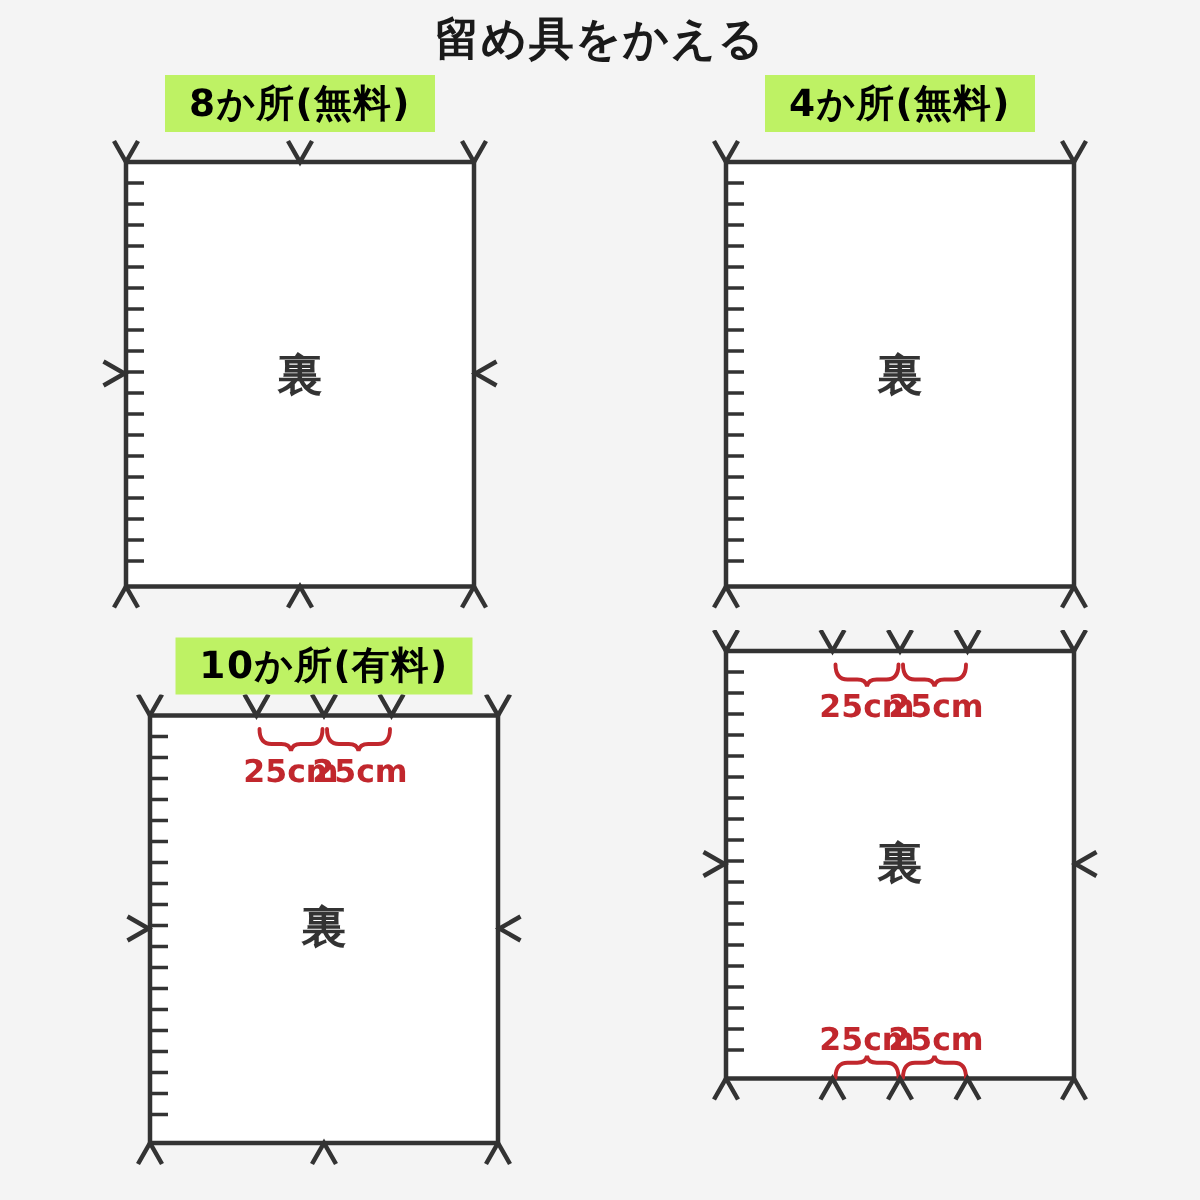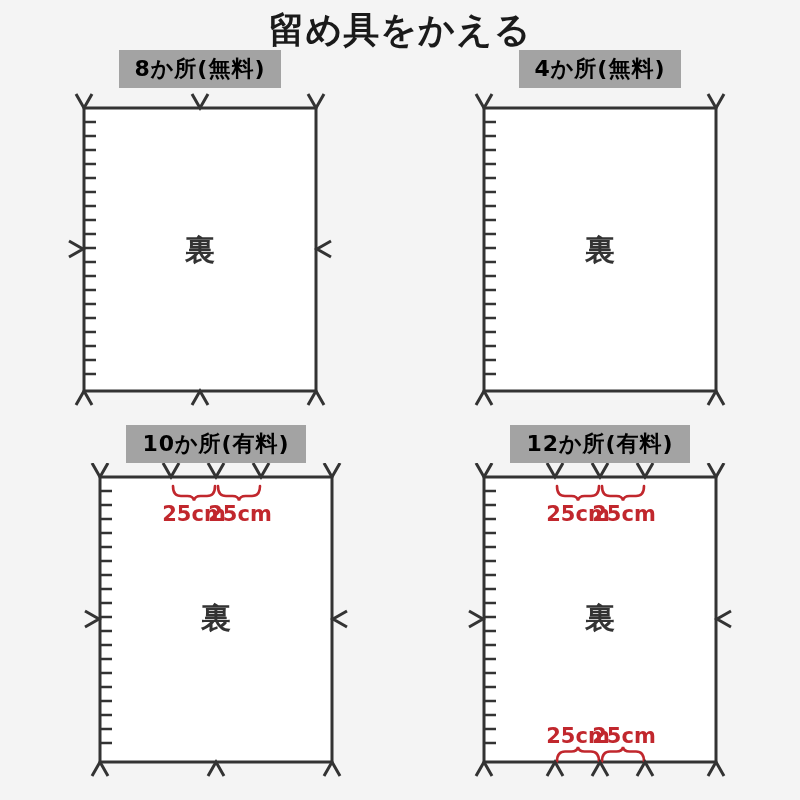--- a/index.html
+++ b/index.html
@@ -11,7 +11,7 @@
   }
   .page-title{
     position:absolute;left:0;top:6px;width:800px;
-    text-align:center;font-size:36px;font-weight:bold;letter-spacing:1px;
+    text-align:center;font-size:30px;font-weight:bold;letter-spacing:1px;
   }
   .panel{position:absolute;width:400px;}
   .panel-8{left:0;top:45px;}

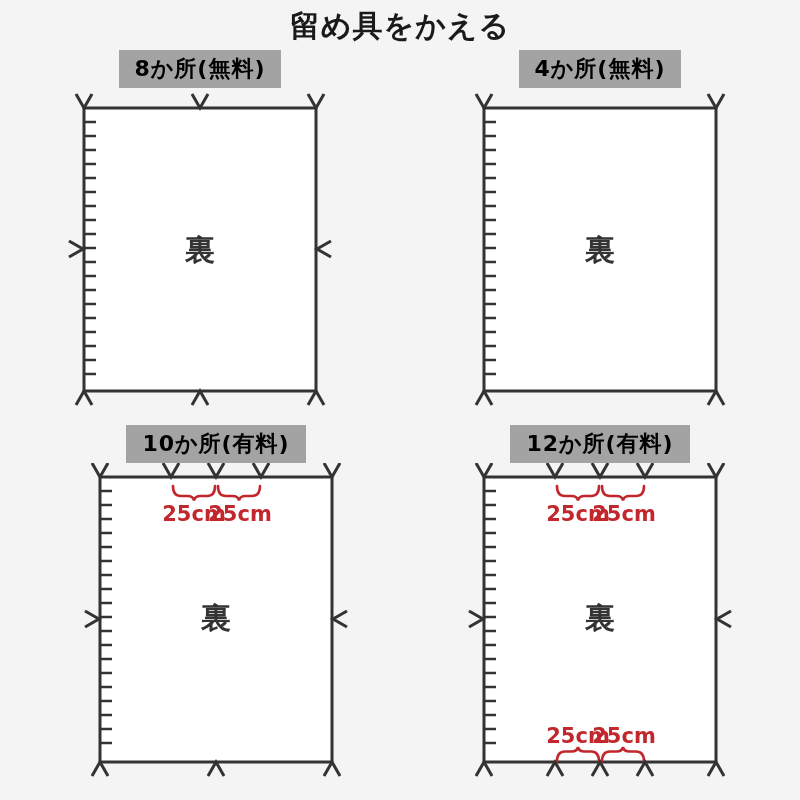--- a/index.html
+++ b/index.html
@@ -20,8 +20,8 @@
   .panel-12{left:400px;top:420px;}
   .hdr-row{text-align:center;margin:5px 0 0 0;height:38px;}
   .hdr{
-    display:inline-block;background:#a3a3a3;color:#000;
-    font-size:22px;font-weight:bold;line-height:38px;
+    display:inline-block;background:#bef264;color:#000;
+    font-size:25px;font-weight:bold;line-height:38px;
     padding:0 16px;letter-spacing:1px;
   }
   svg{display:block;}

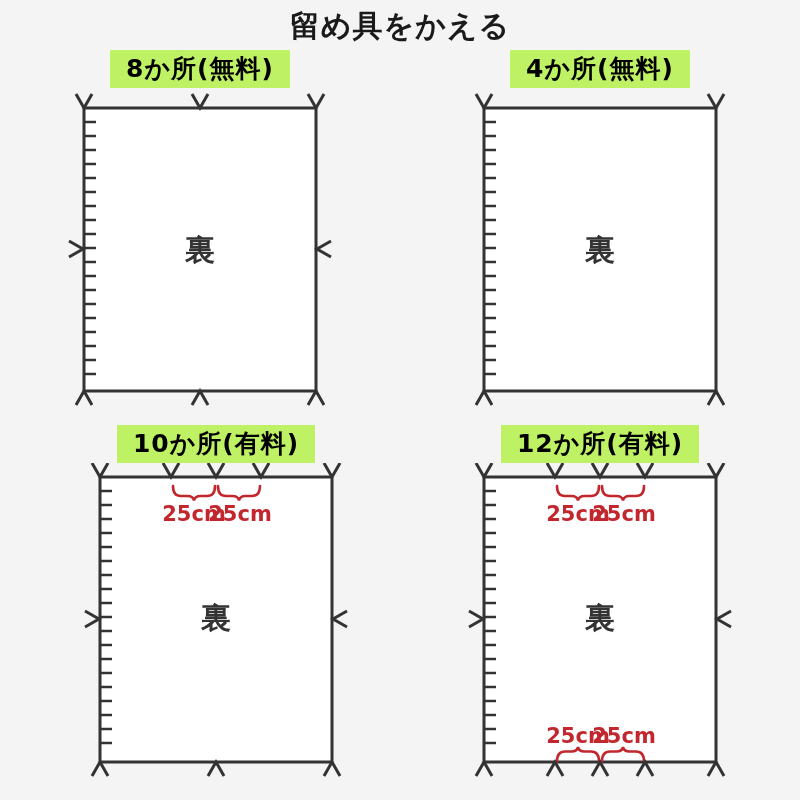--- a/index.html
+++ b/index.html
@@ -98,7 +98,6 @@
 </div>
 
 <div class="panel panel-12">
-  <div class="hdr-row"><div class="hdr">12か所(有料)</div></div>
   <svg width="400" height="337" viewBox="0 0 400 337">
     <rect class="panelrect" x="84" y="14" width="232" height="285"></rect>
     <path class="ticks" d="M84 28h12 M84 42h12 M84 56h12 M84 70h12 M84 84h12 M84 98h12 M84 112h12 M84 126h12 M84 140h12 M84 154h12 M84 168h12 M84 182h12 M84 196h12 M84 210h12 M84 224h12 M84 238h12 M84 252h12 M84 266h12 M84 280h12"></path>

